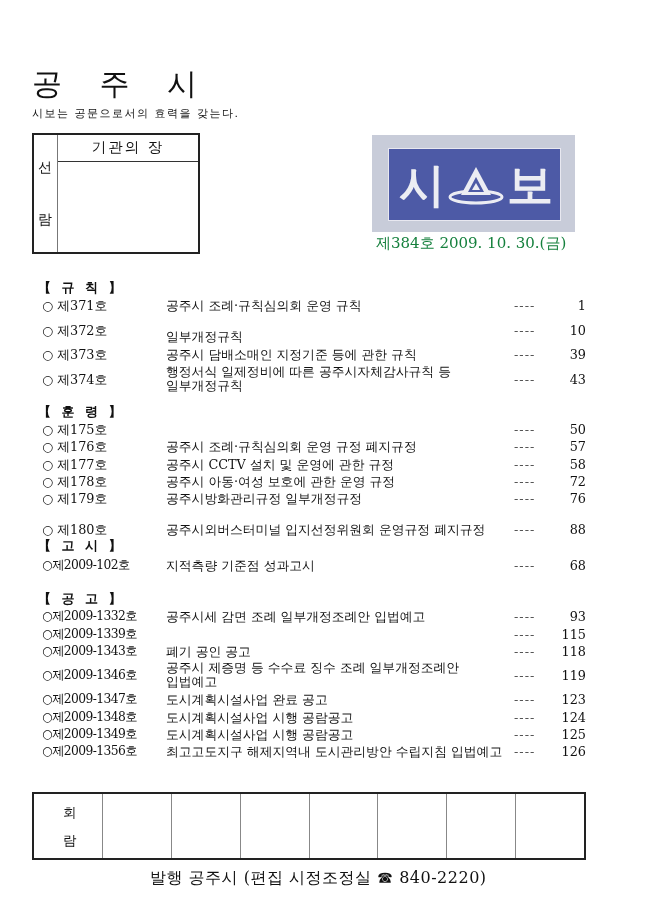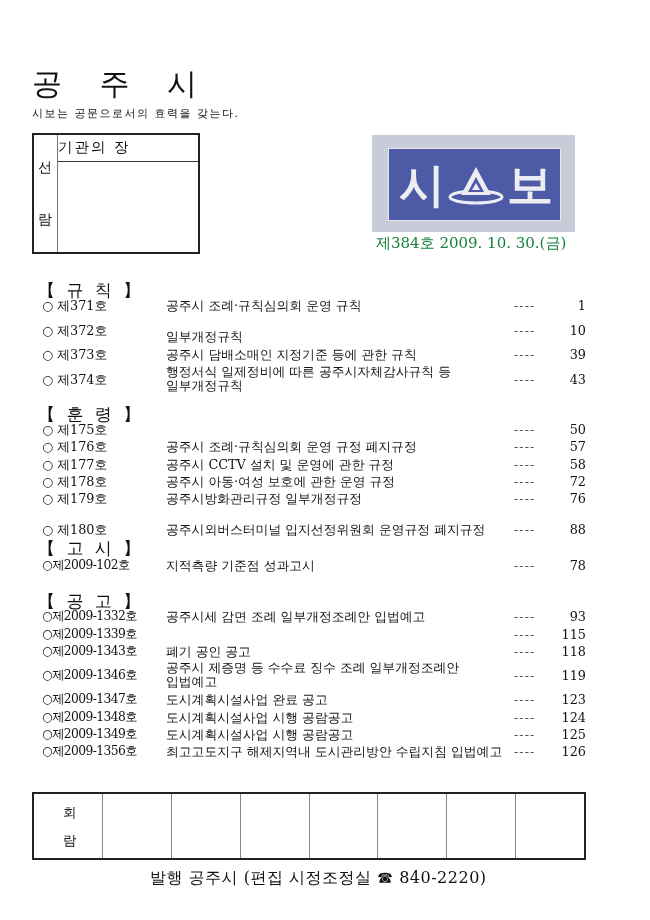--- a/index.html
+++ b/index.html
@@ -12,7 +12,7 @@
   .review-box { position: absolute; left: 32px; top: 133px; width: 168px; height: 121px; border: 2px solid #222; }
   .review-box .side { position: absolute; left: 0; top: 0; width: 24px; height: 100%; border-right: 1.5px solid #777; }
   .review-box .side span { position: absolute; left: 4px; font-size: 14px; }
-  .review-box .head { position: absolute; left: 24px; right: 0; top: 0; height: 27px; border-bottom: 1.5px solid #333; font-size: 14.5px; line-height: 24px; letter-spacing: 2px; }
+  .review-box .head { position: absolute; left: 24px; right: 0; top: 0; height: 27px; border-bottom: 1.5px solid #333; text-align: center; font-size: 14.5px; line-height: 24px; letter-spacing: 2px; }
 
   .logo-outer { position: absolute; left: 372px; top: 135px; width: 203px; height: 97px; background: #c8ccd9; }
   .logo-inner { position: absolute; left: 16px; top: 13px; width: 173px; height: 73px; background: #4d5aa6; border: 1px solid #e8e8f0; }

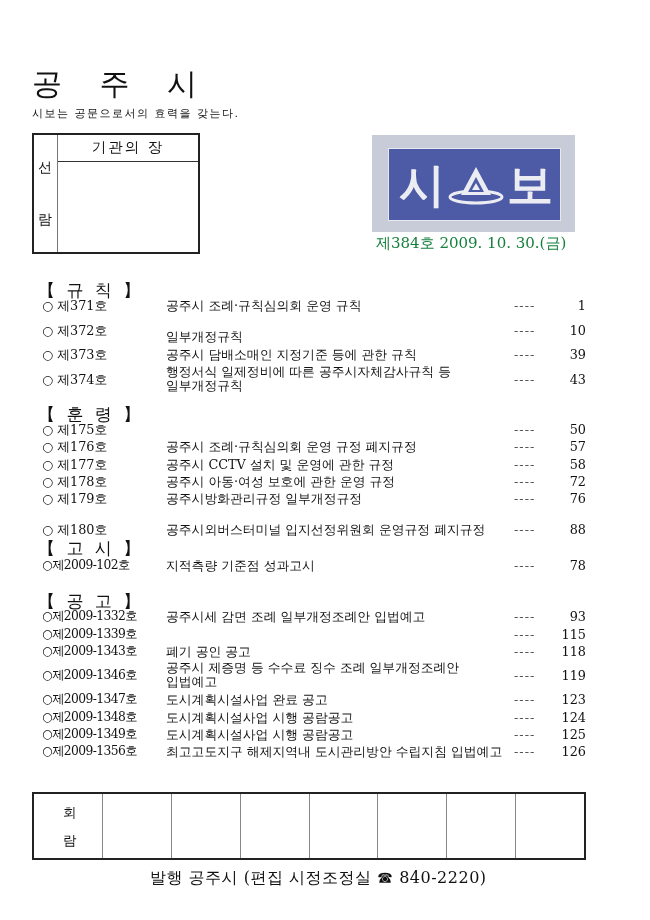--- a/index.html
+++ b/index.html
@@ -21,7 +21,7 @@
 
   .issue { position: absolute; left: 376px; top: 234px; font-size: 15px; color: #15803d; }
 
-  .section { position: absolute; left: 38px; font-size: 17px; font-weight: normal; letter-spacing: 3px; }
+  .section { position: absolute; left: 38px; font-size: 13px; font-weight: bold; letter-spacing: 3px; }
   .row { position: absolute; left: 42px; width: 550px; height: 17px; font-size: 12.8px; line-height: 17px; }
   .row .no { position: absolute; left: 0; top: 0; white-space: nowrap; }
   .row .tt { position: absolute; left: 124px; top: 0; white-space: nowrap; }

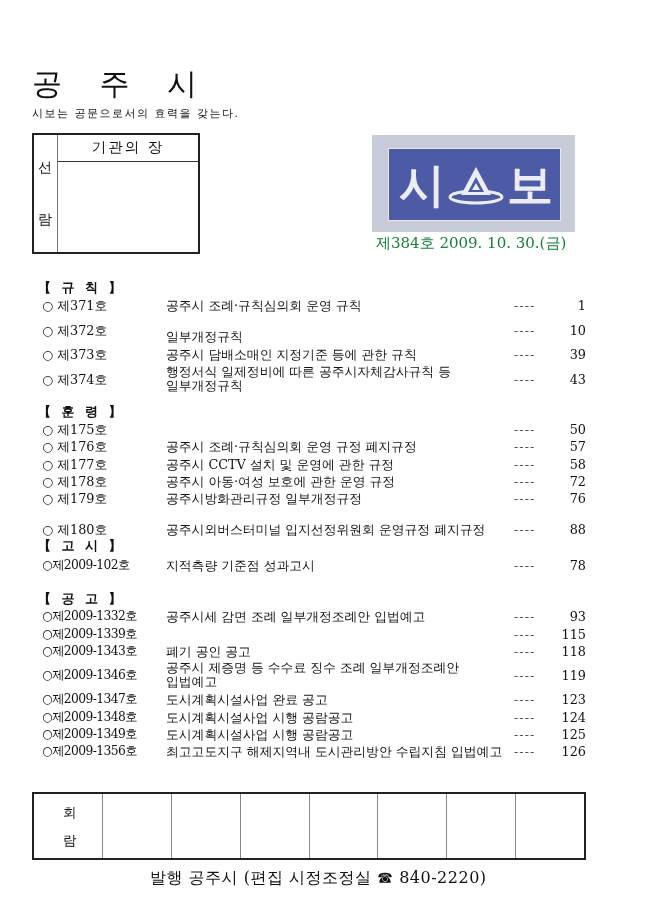--- a/index.html
+++ b/index.html
@@ -136,7 +136,7 @@
   <span class="no">○제2009-102호</span>
   <span class="tt">지적측량 기준점 성과고시</span>
   <span class="dash">----</span>
-  <span class="pg">78</span>
+  <span class="pg">68</span>
 </div>
 
 <div class="section" style="top:590px">【 공   고 】</div>

